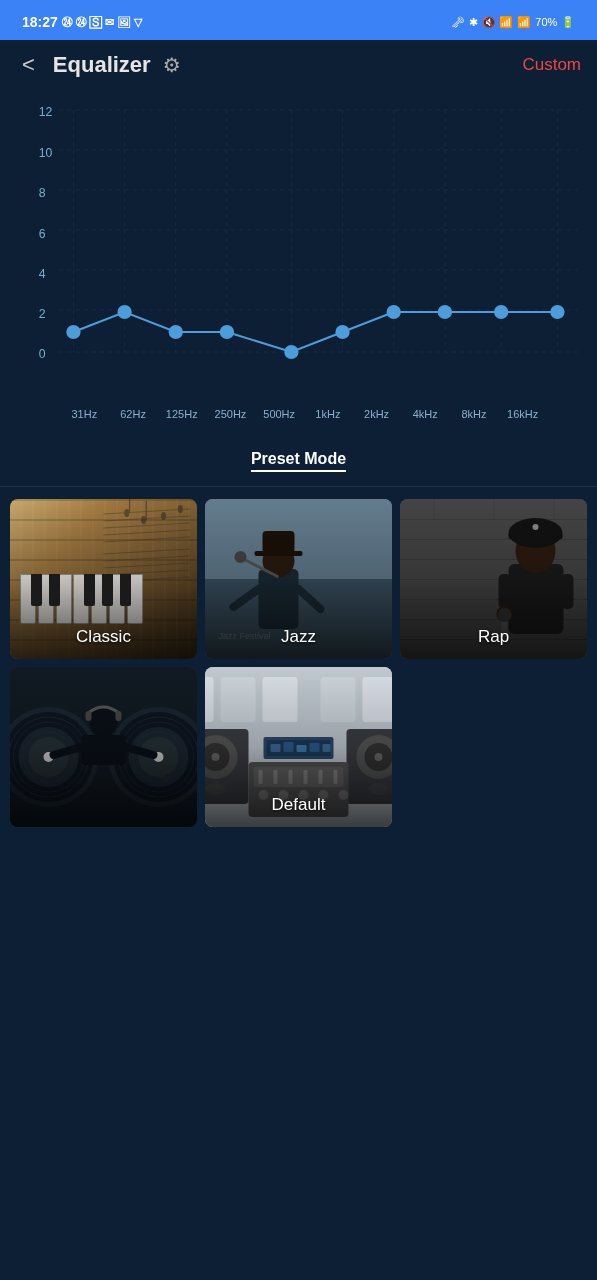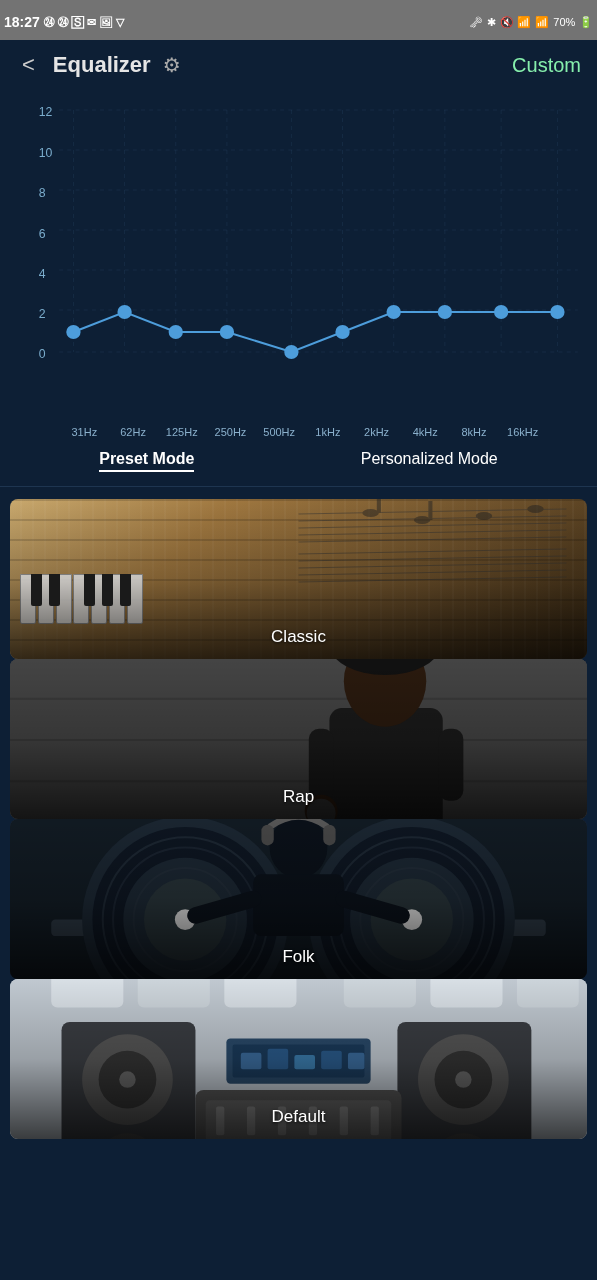--- a/index.html
+++ b/index.html
@@ -19,9 +19,9 @@
       display: flex;
       justify-content: space-between;
       align-items: center;
-      padding: 8px 4px 4px;
+      padding: 8px 22px 4px;
       height: 40px;
-      background-color: #737373;
+      background-color: #3b82f6;
     }
     .status-left {
       display: flex;

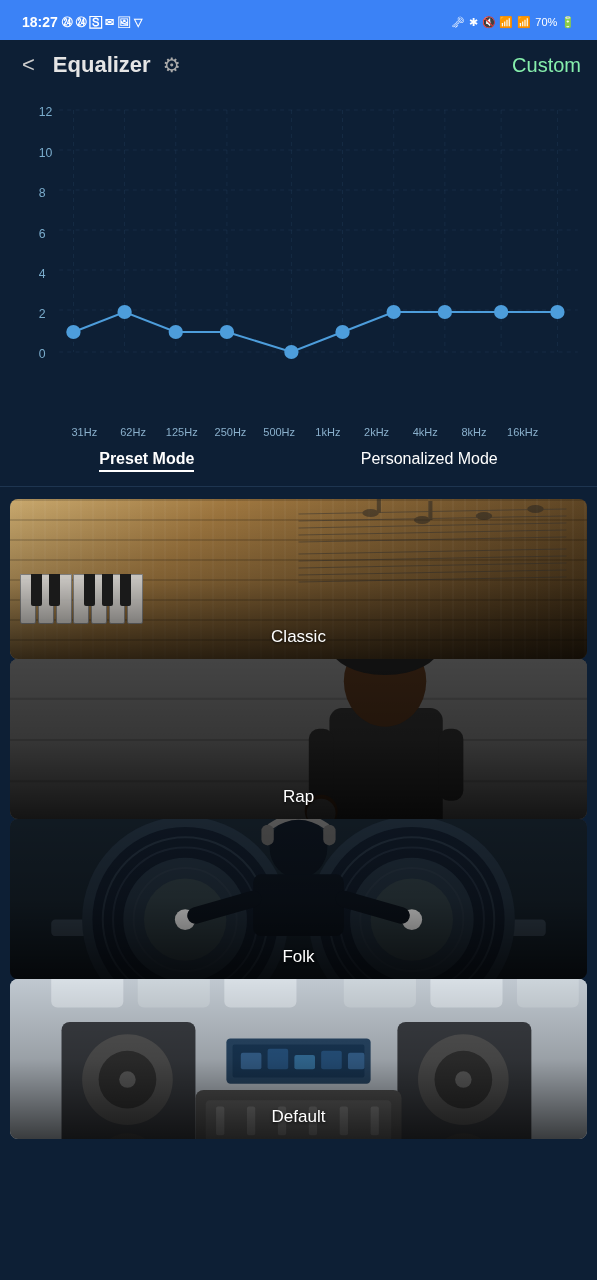--- a/index.html
+++ b/index.html
@@ -77,8 +77,8 @@
       color: #aaa;
     }
     .custom-btn {
-      font-size: 20px;
-      color: #86efac;
+      font-size: 17px;
+      color: #ef4444;
       cursor: pointer;
       font-weight: 400;
     }

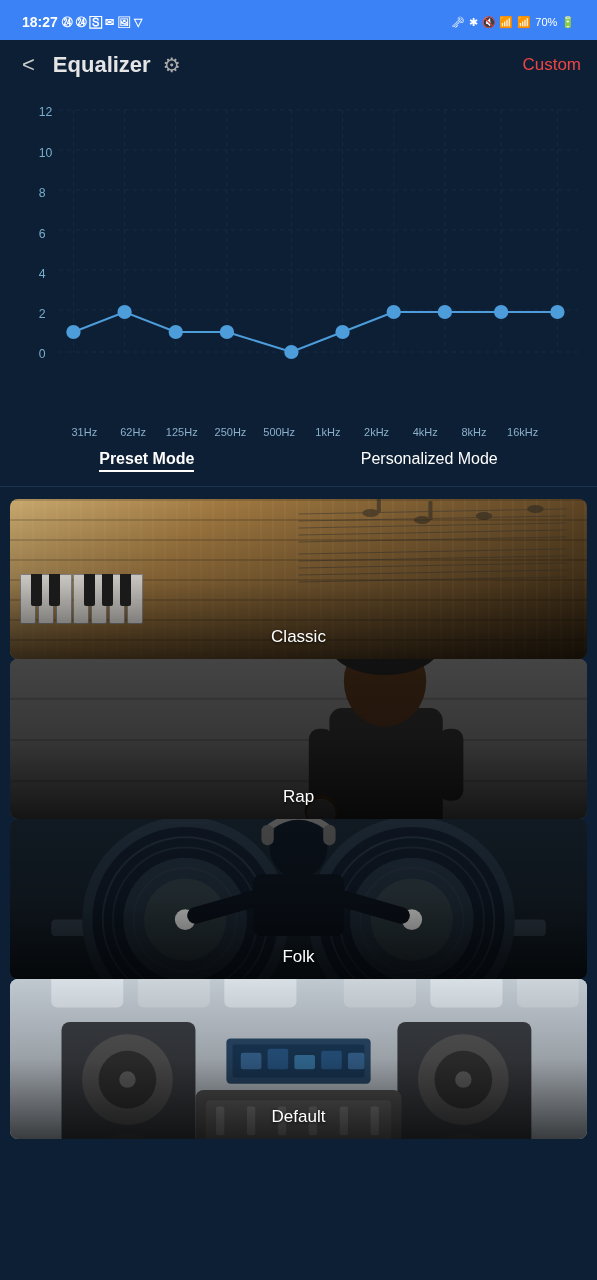--- a/index.html
+++ b/index.html
@@ -102,7 +102,7 @@
       display: flex;
       justify-content: space-between;
       padding: 0 36px 0 50px;
-      margin-top: 22px;
+      margin-top: 4px;
     }
     .eq-x-label {
       font-size: 11px;

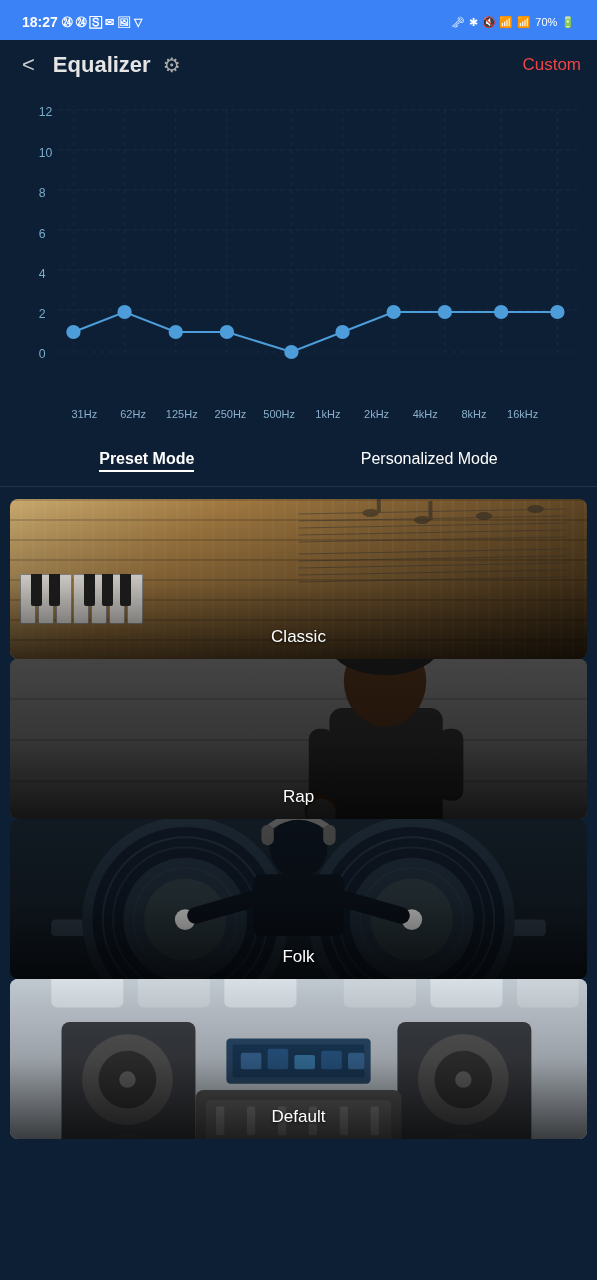--- a/index.html
+++ b/index.html
@@ -343,9 +343,6 @@
   <div class="mode-tab active">
     <span>Preset Mode</span>
   </div>
-  <div class="mode-tab">
-    <span>Personalized Mode</span>
-  </div>
 </div>
 
 <div class="genre-grid">

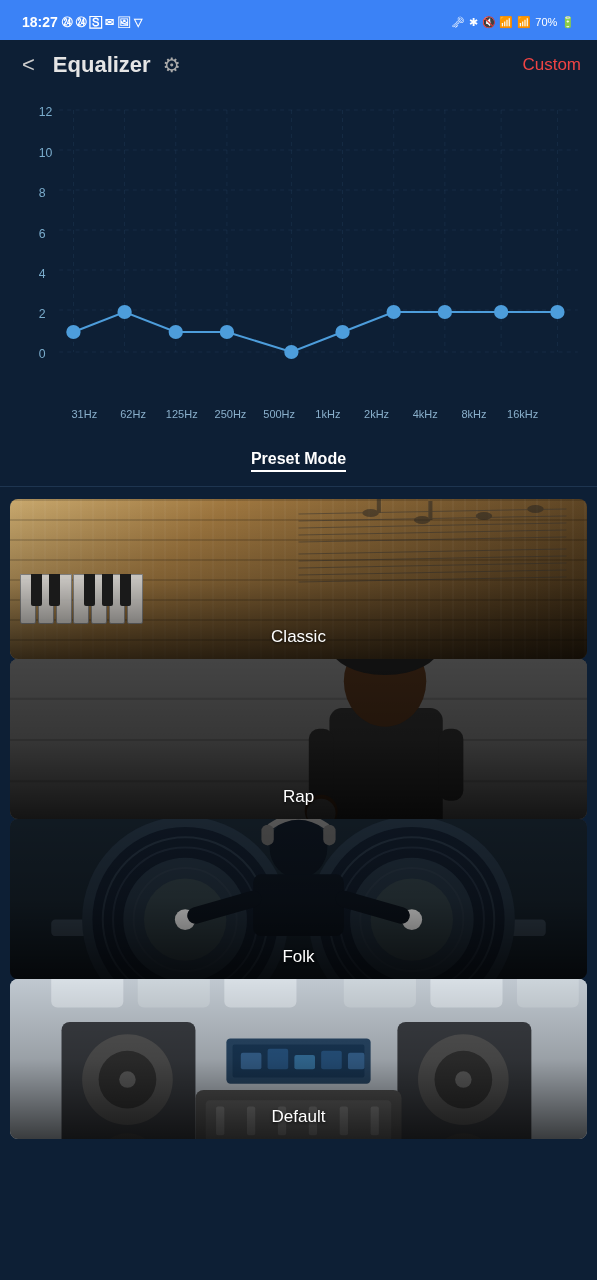--- a/index.html
+++ b/index.html
@@ -142,8 +142,8 @@
     
     .genre-grid {
       display: grid;
-      grid-template-columns: 1fr;
-      gap: 0;
+      grid-template-columns: 1fr 1fr 1fr;
+      gap: 8px;
       padding: 12px 10px;
     }
     .genre-card {

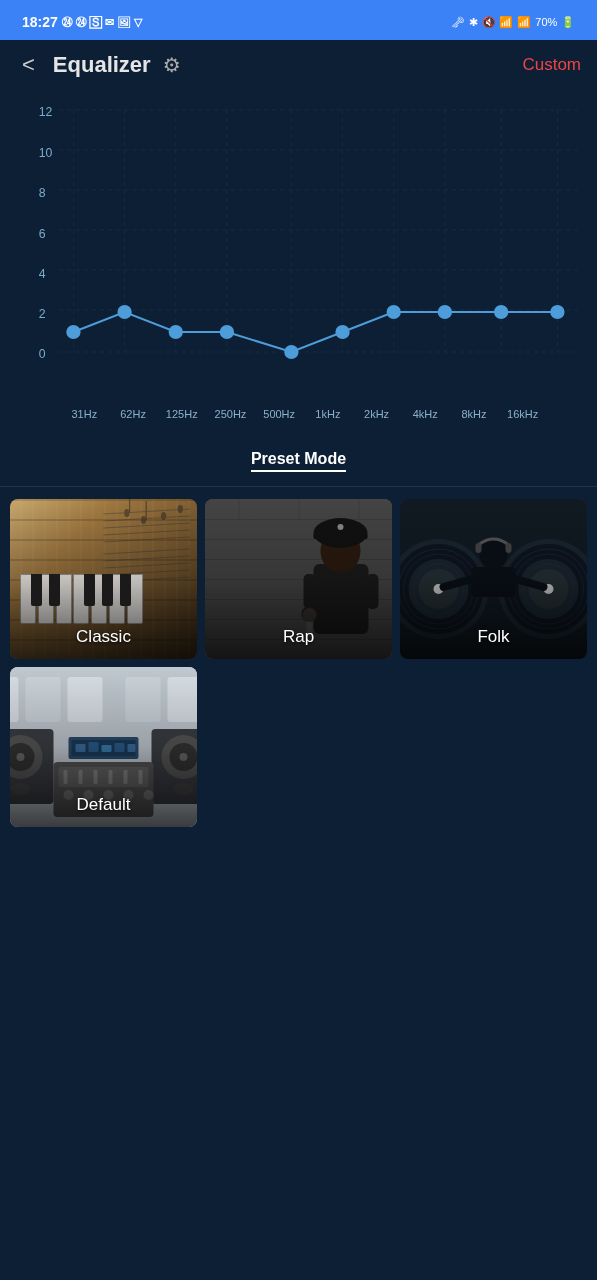--- a/index.html
+++ b/index.html
@@ -391,6 +391,34 @@
   </div>
 
 
+  <div class="genre-card">
+    <div class="genre-bg genre-jazz-bg">
+      <svg width="100%" height="100%" viewBox="0 0 280 160" preserveAspectRatio="xMidYMid slice" style="position:absolute;top:0;left:0;">
+
+        <rect width="280" height="160" fill="#3a5060"></rect>
+
+        <rect width="280" height="80" fill="#8ca8bc" opacity="0.5"></rect>
+
+        <rect x="100" y="70" width="40" height="60" rx="5" fill="#1a2a35"></rect>
+
+        <circle cx="120" cy="62" r="16" fill="#2a1a0e"></circle>
+
+        <rect x="96" y="52" width="48" height="5" rx="2" fill="#1a1008"></rect>
+
+        <rect x="104" y="32" width="32" height="22" rx="4" fill="#1a1008"></rect>
+
+        <line x1="120" y1="78" x2="85" y2="60" stroke="#555" stroke-width="3"></line>
+        <circle cx="82" cy="58" r="6" fill="#444"></circle>
+
+        <line x1="100" y1="90" x2="75" y2="108" stroke="#1a2a35" stroke-width="8" stroke-linecap="round"></line>
+        <line x1="140" y1="90" x2="162" y2="110" stroke="#1a2a35" stroke-width="8" stroke-linecap="round"></line>
+
+        <text x="60" y="140" fill="rgba(255,255,255,0.25)" font-size="9" font-family="Arial">Jazz Festival</text>
+      </svg>
+    </div>
+    <div class="genre-overlay"></div>
+    <span class="genre-label">Jazz</span>
+  </div>
 
   <div class="genre-card">
     <div class="genre-bg genre-rap-bg">

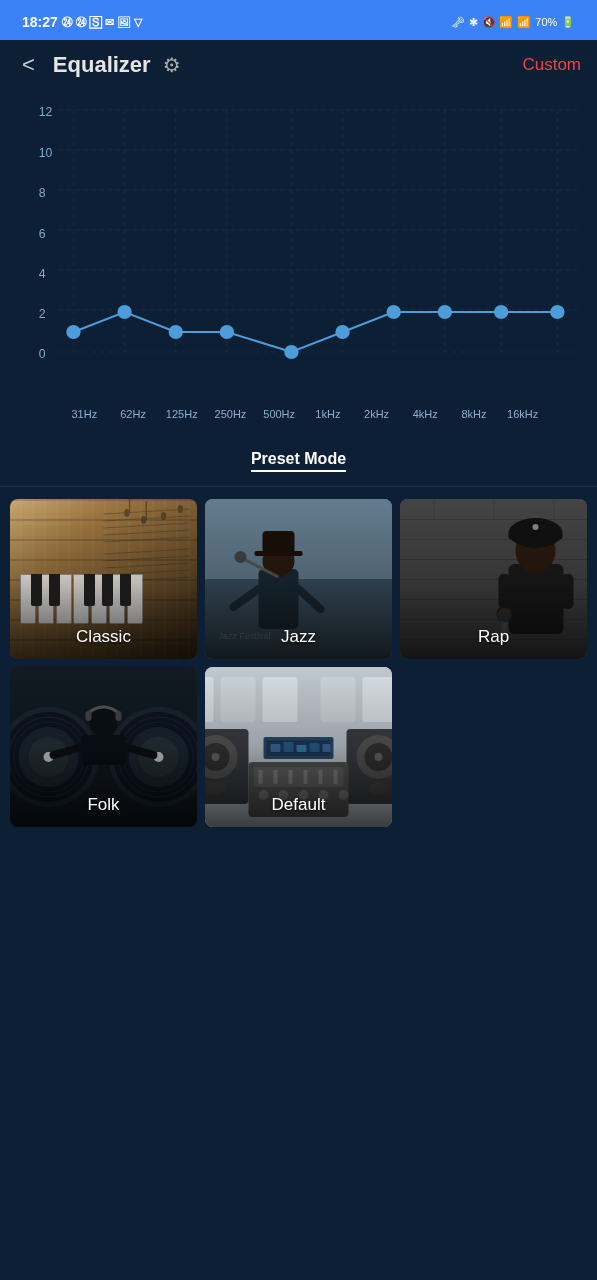--- a/index.html
+++ b/index.html
@@ -502,7 +502,6 @@
       </svg>
     </div>
     <div class="genre-overlay"></div>
-    <span class="genre-label">Folk</span>
   </div>
 
   <div class="genre-card">

